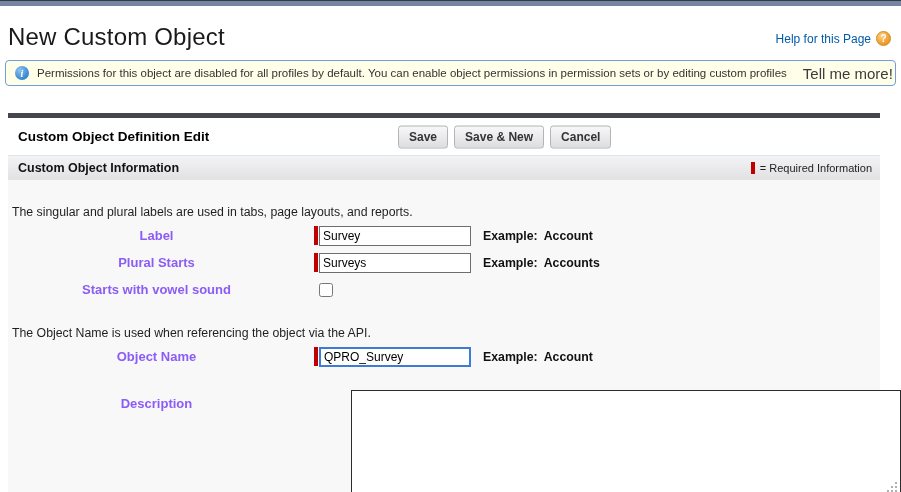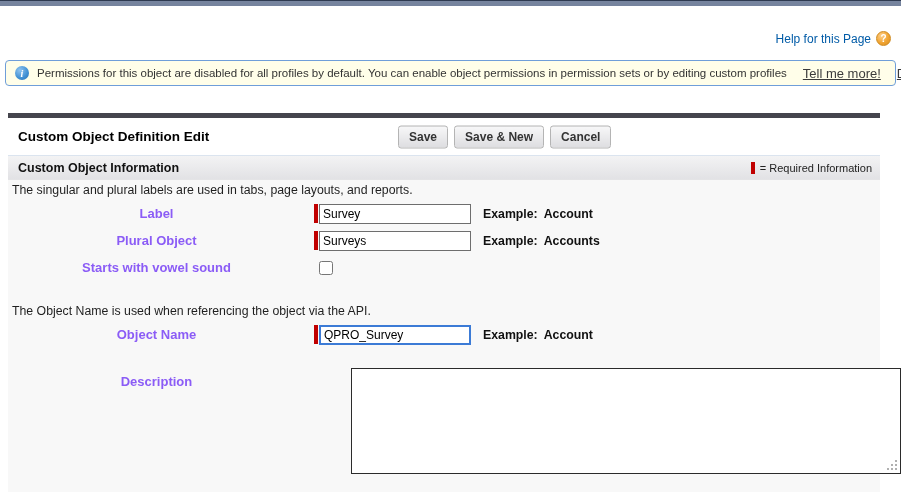--- a/index.html
+++ b/index.html
@@ -79,6 +79,7 @@
 <div class="topbar"></div>
 
 <div class="page-header">
+  <div class="page-title">New Custom Object</div>
   <div class="help-wrap">
     <a class="help-link">Help for this Page</a>
     <span class="help-icon">?</span>

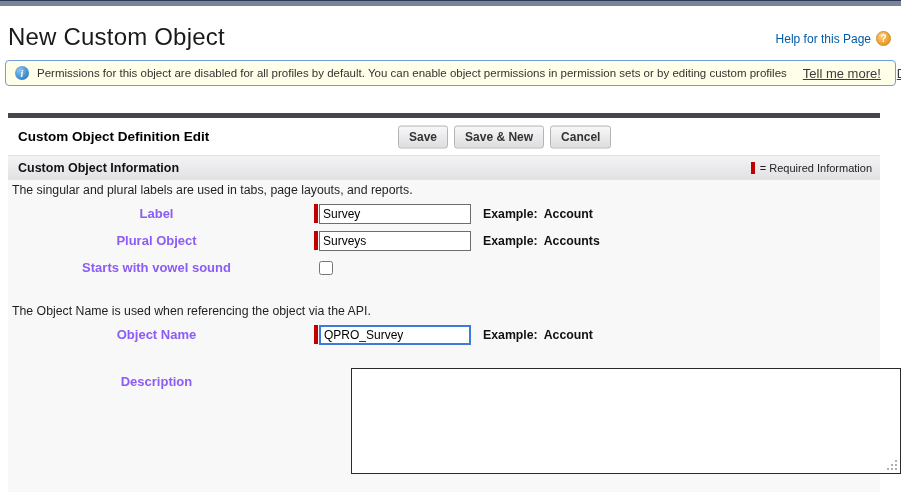--- a/index.html
+++ b/index.html
@@ -25,7 +25,7 @@
     color:#fff; font-size:10px; font-weight:bold; font-family:"Liberation Serif", serif;
     font-style:italic; display:flex; align-items:center; justify-content:center; }
   .banner-msg { font-size:11.5px; color:#333; white-space:nowrap; }
-  .banner-link { font-size:13px; color:#3b3b3b; text-decoration:underline;
+  .banner-link { font-size:15px; color:#3b3b3b; 
     margin-left:8px; white-space:nowrap; cursor:pointer; }
 
   .block { margin:27px 0 0 8px; width:872px; }

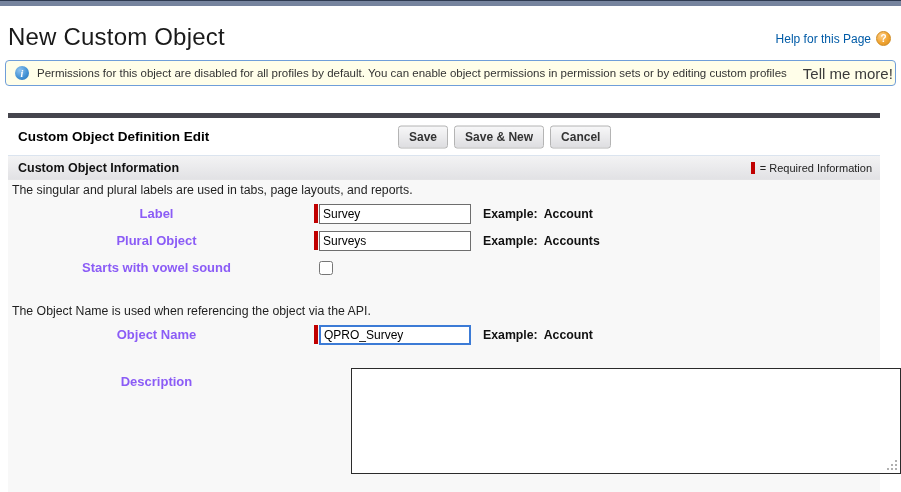--- a/index.html
+++ b/index.html
@@ -47,7 +47,7 @@
   .legend-bar { width:4px; height:12px; background:#c00000; }
   .legend-text { font-size:11px; color:#222; }
 
-  .form-body { background:#f8f8f8; height:312px; padding-top:0; }
+  .form-body { background:#f8f8f8; height:312px; padding-top:22px; }
   .intro { font-size:12.3px; color:#1f1f1f; padding:3px 0 5px 4px; }
   .row { display:flex; align-items:center; margin-bottom:4px; min-height:23px; }
   .row-label { flex:none; width:297px; text-align:center; font-size:13px; font-weight:bold;

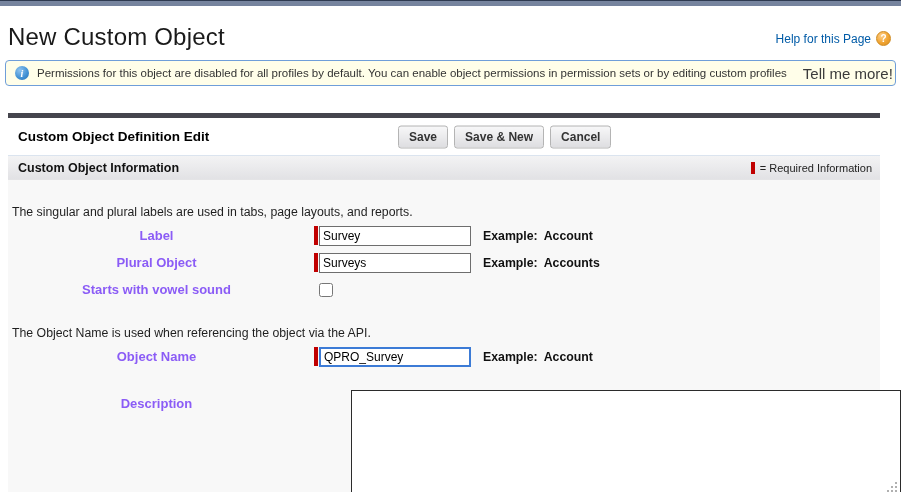--- a/index.html
+++ b/index.html
@@ -126,7 +126,7 @@
     </div>
 
     <div class="row">
-      <div class="row-label">Plural Object</div>
+      <div class="row-label">Plural Starts</div>
       <span class="req-bar"></span>
       <input class="fld-input" type="text" value="Surveys" style="">
       <div class="example">

